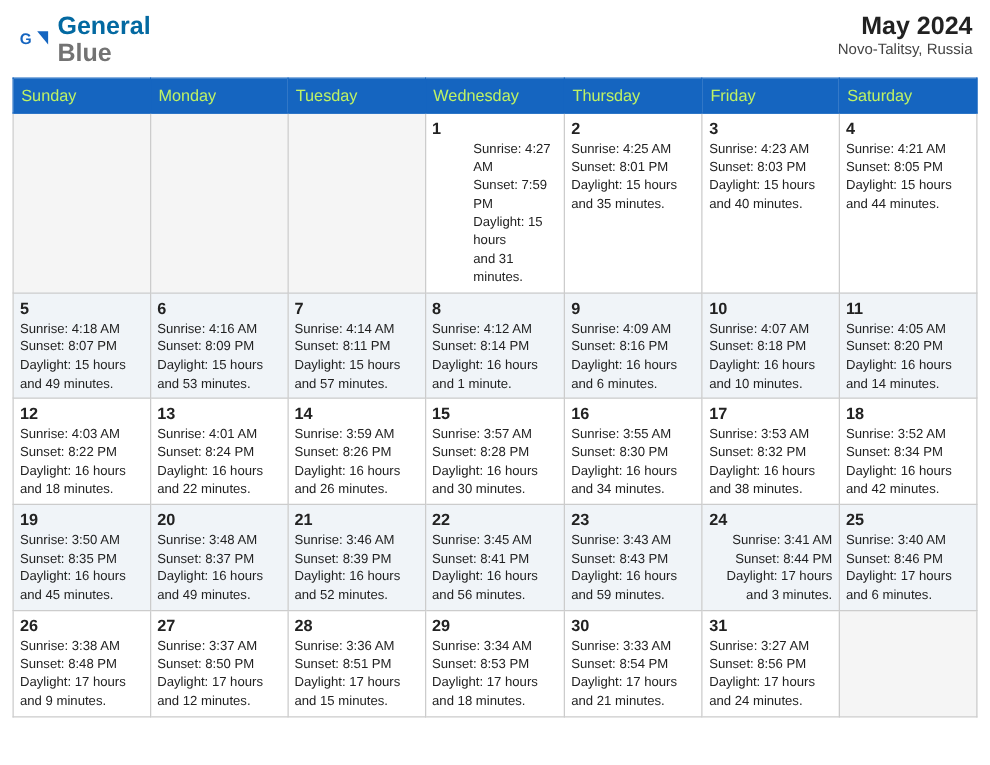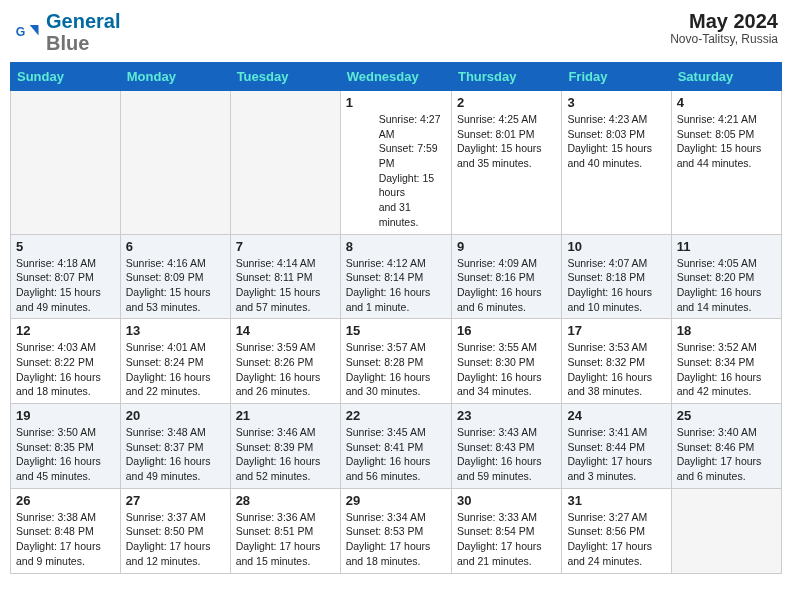--- a/index.html
+++ b/index.html
@@ -52,11 +52,11 @@
     }
     .calendar th {
       background-color: #1565c0;
-      color: #5eead4;
+      color: #bef264;
       text-align: left;
       padding: 6px 6px;
       font-size: 13px;
-      font-weight: 700;
+      font-weight: 400;
       border: 1px solid #1565c0;
     }
     .calendar td {

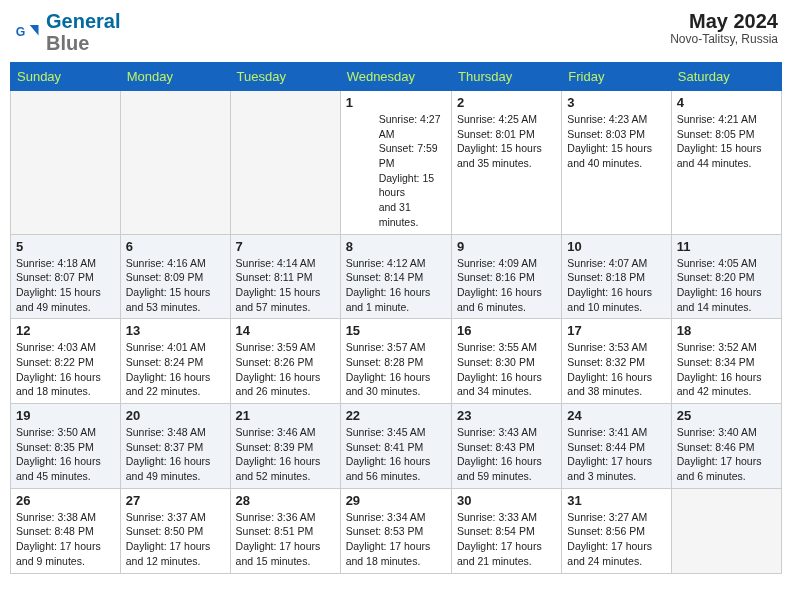--- a/index.html
+++ b/index.html
@@ -295,7 +295,7 @@
         </td>
         <td>
           <div class="day-number">24</div>
-          <div class="day-info" style="white-space: pre-line;">Sunrise: 3:41 AM
+          <div class="day-info" style="white-space: pre-line; text-align: right;">Sunrise: 3:41 AM
 Sunset: 8:44 PM
 Daylight: 17 hours
 and 3 minutes.</div>

